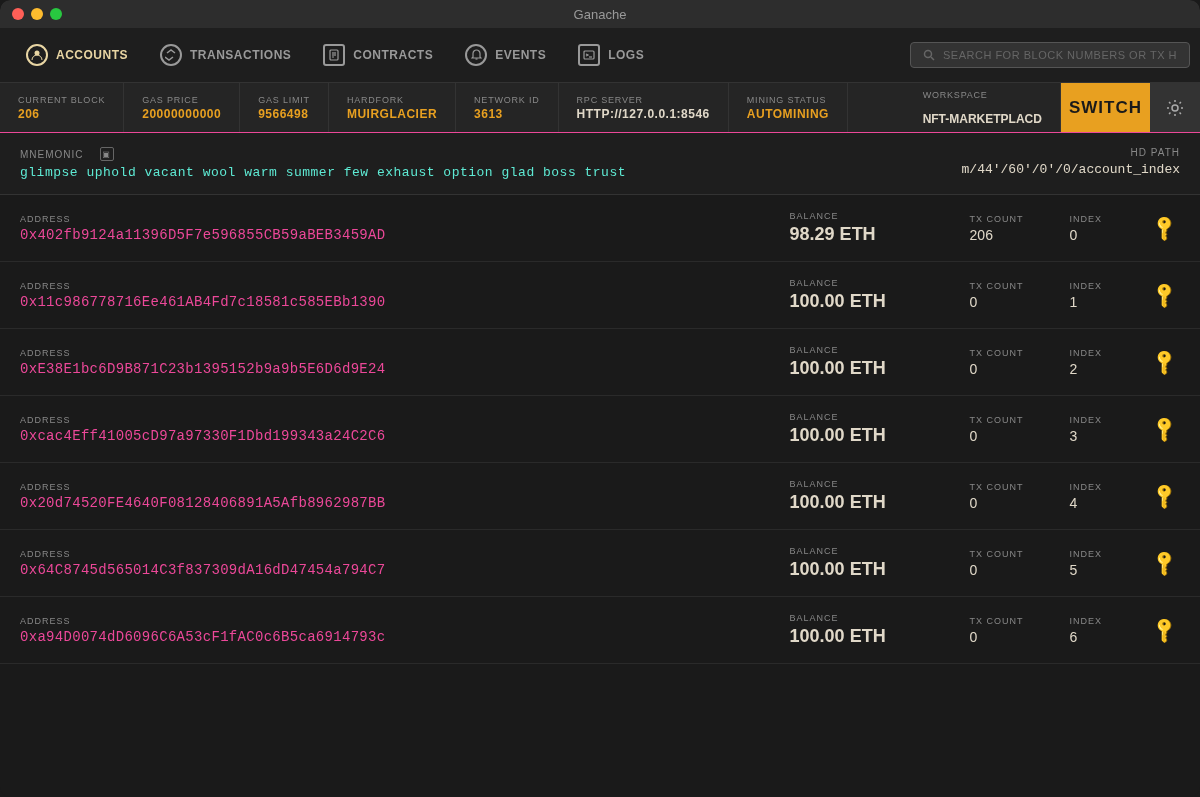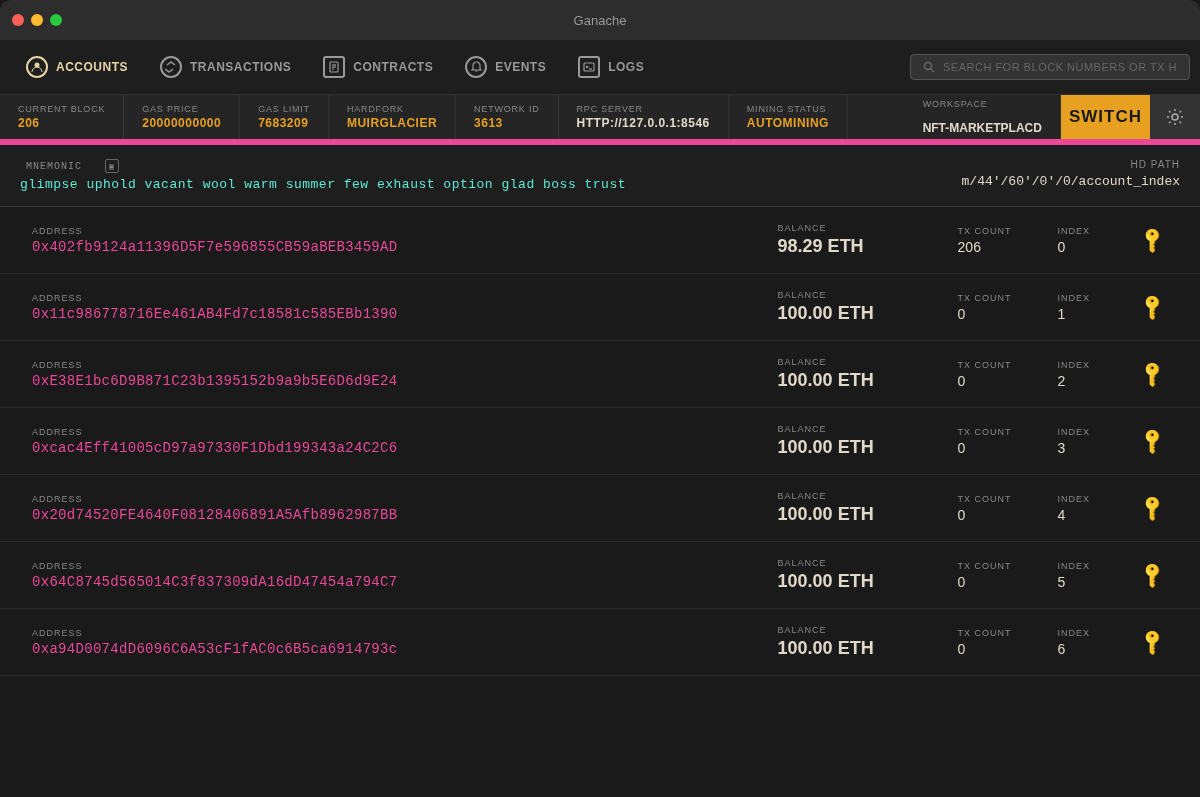--- a/index.html
+++ b/index.html
@@ -16,7 +16,7 @@
     
     .title-bar {
       background: #2d2d2d;
-      height: 40px;
+      height: 28px;
       display: flex;
       align-items: center;
       justify-content: center;

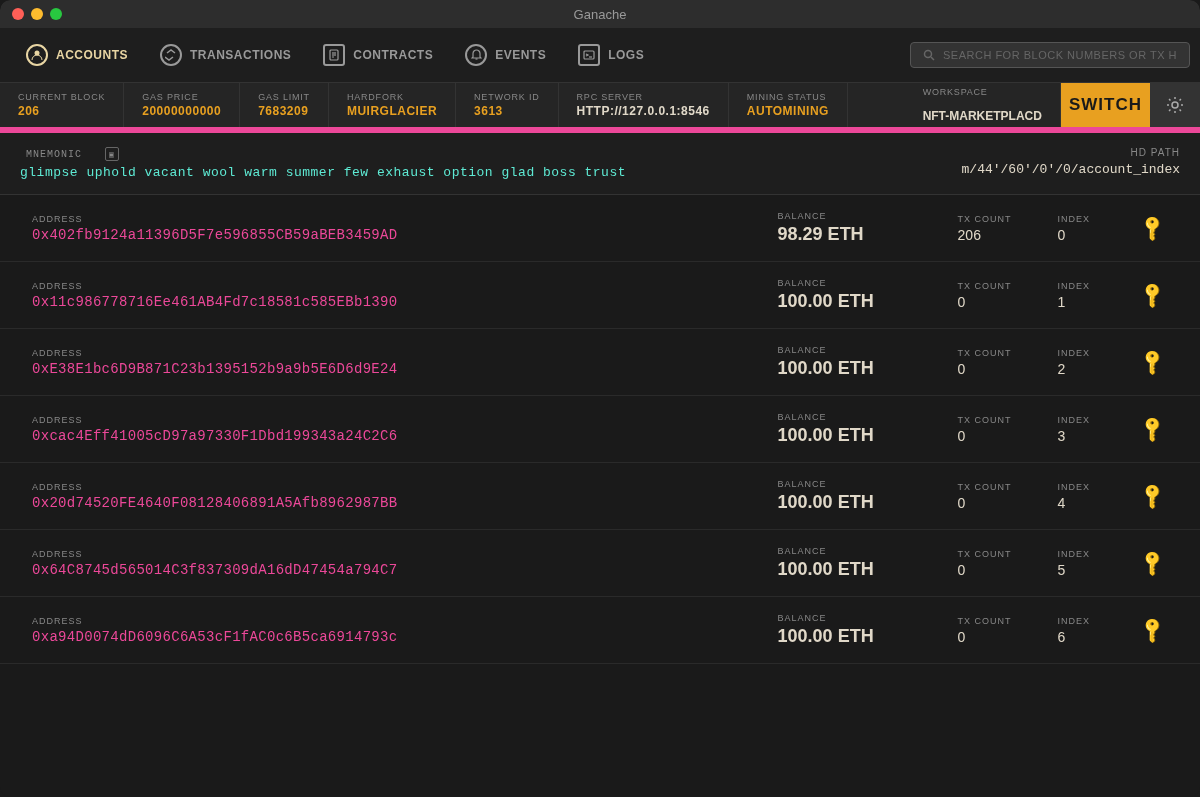--- a/index.html
+++ b/index.html
@@ -116,7 +116,7 @@
       display: flex;
       align-items: stretch;
       padding: 0;
-      border-bottom: 6px solid #ec4899;
+      border-bottom: 1px solid #ec4899;
       height: 50px;
     }
     .status-item {

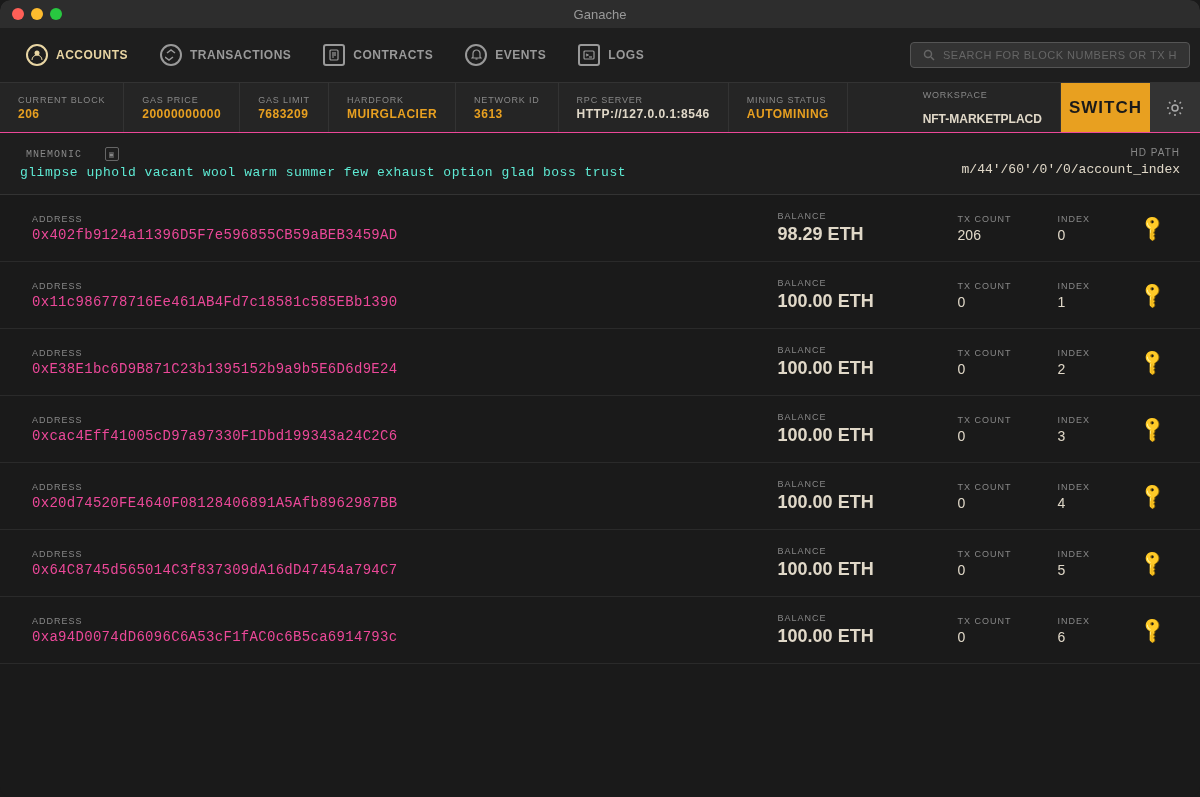--- a/index.html
+++ b/index.html
@@ -396,7 +396,7 @@
   </div>
   <div class="status-item">
     <div class="status-label">GAS LIMIT</div>
-    <div class="status-value orange">7683209</div>
+    <div class="status-value orange">9566498</div>
   </div>
   <div class="status-item">
     <div class="status-label">HARDFORK</div>

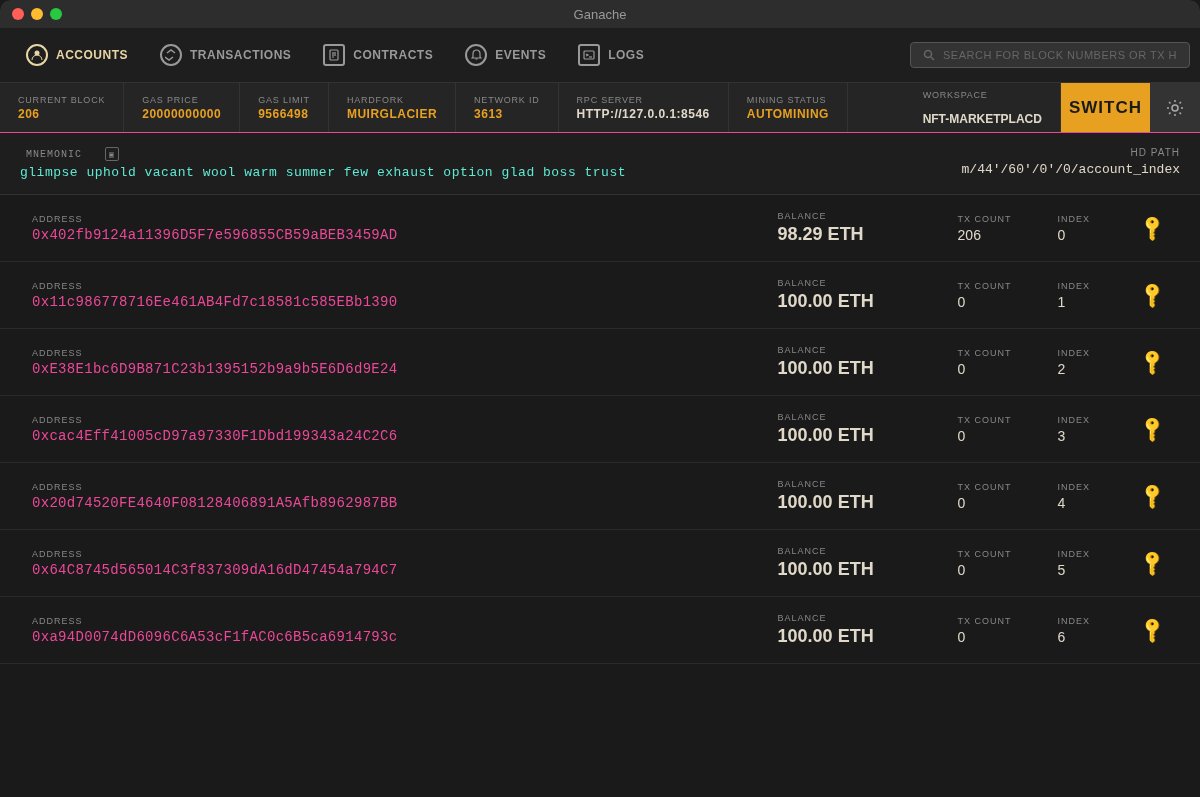--- a/index.html
+++ b/index.html
@@ -203,12 +203,11 @@
       font-size: 10px;
       color: #888;
       letter-spacing: 1px;
-      font-family: Liberation Mono, monospace;
+      font-family: Liberation Sans, sans-serif;
       margin-bottom: 4px;
       display: flex;
       align-items: center;
-      gap: 23px;
-      margin-left: 6px;
+      gap: 16px;
     }
     .mnemonic-copy-btn {
       width: 14px; height: 14px;

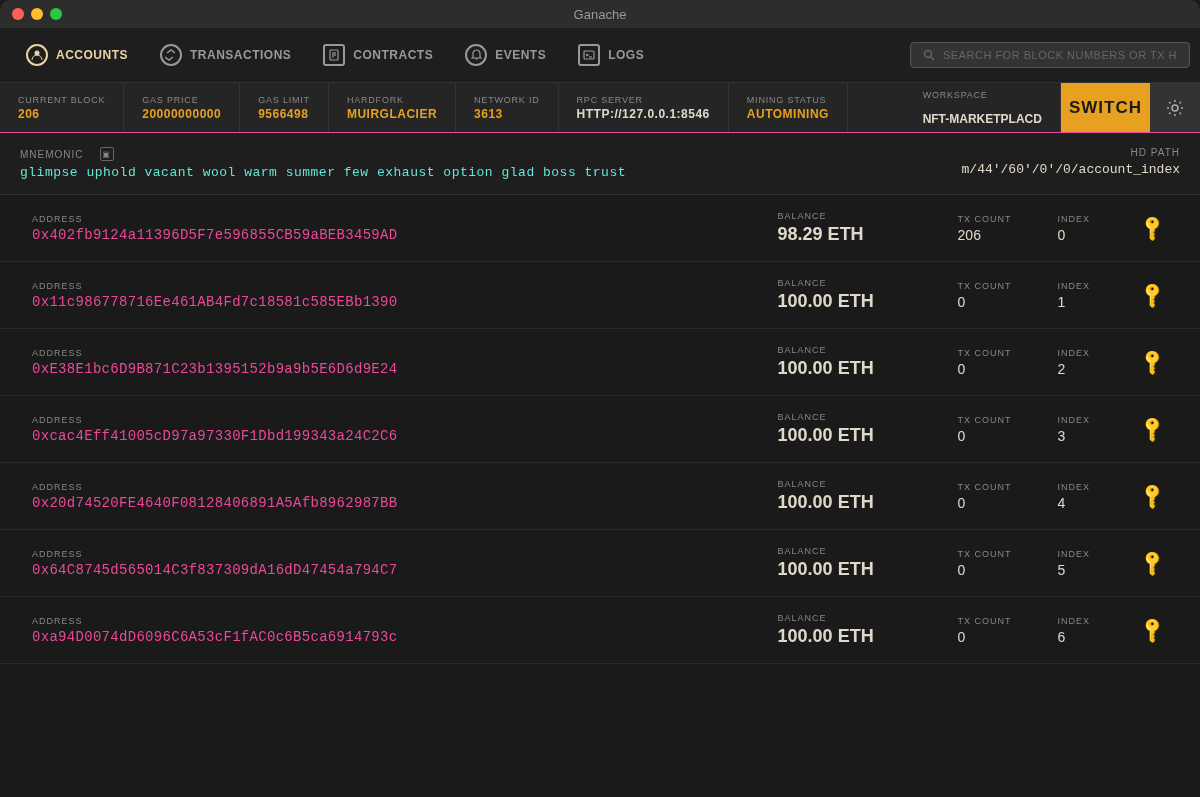--- a/index.html
+++ b/index.html
@@ -251,7 +251,7 @@
     .account-row {
       display: flex;
       align-items: center;
-      padding: 16px 32px;
+      padding: 16px 20px;
       border-bottom: 1px solid #2a2a2a;
       gap: 20px;
     }

